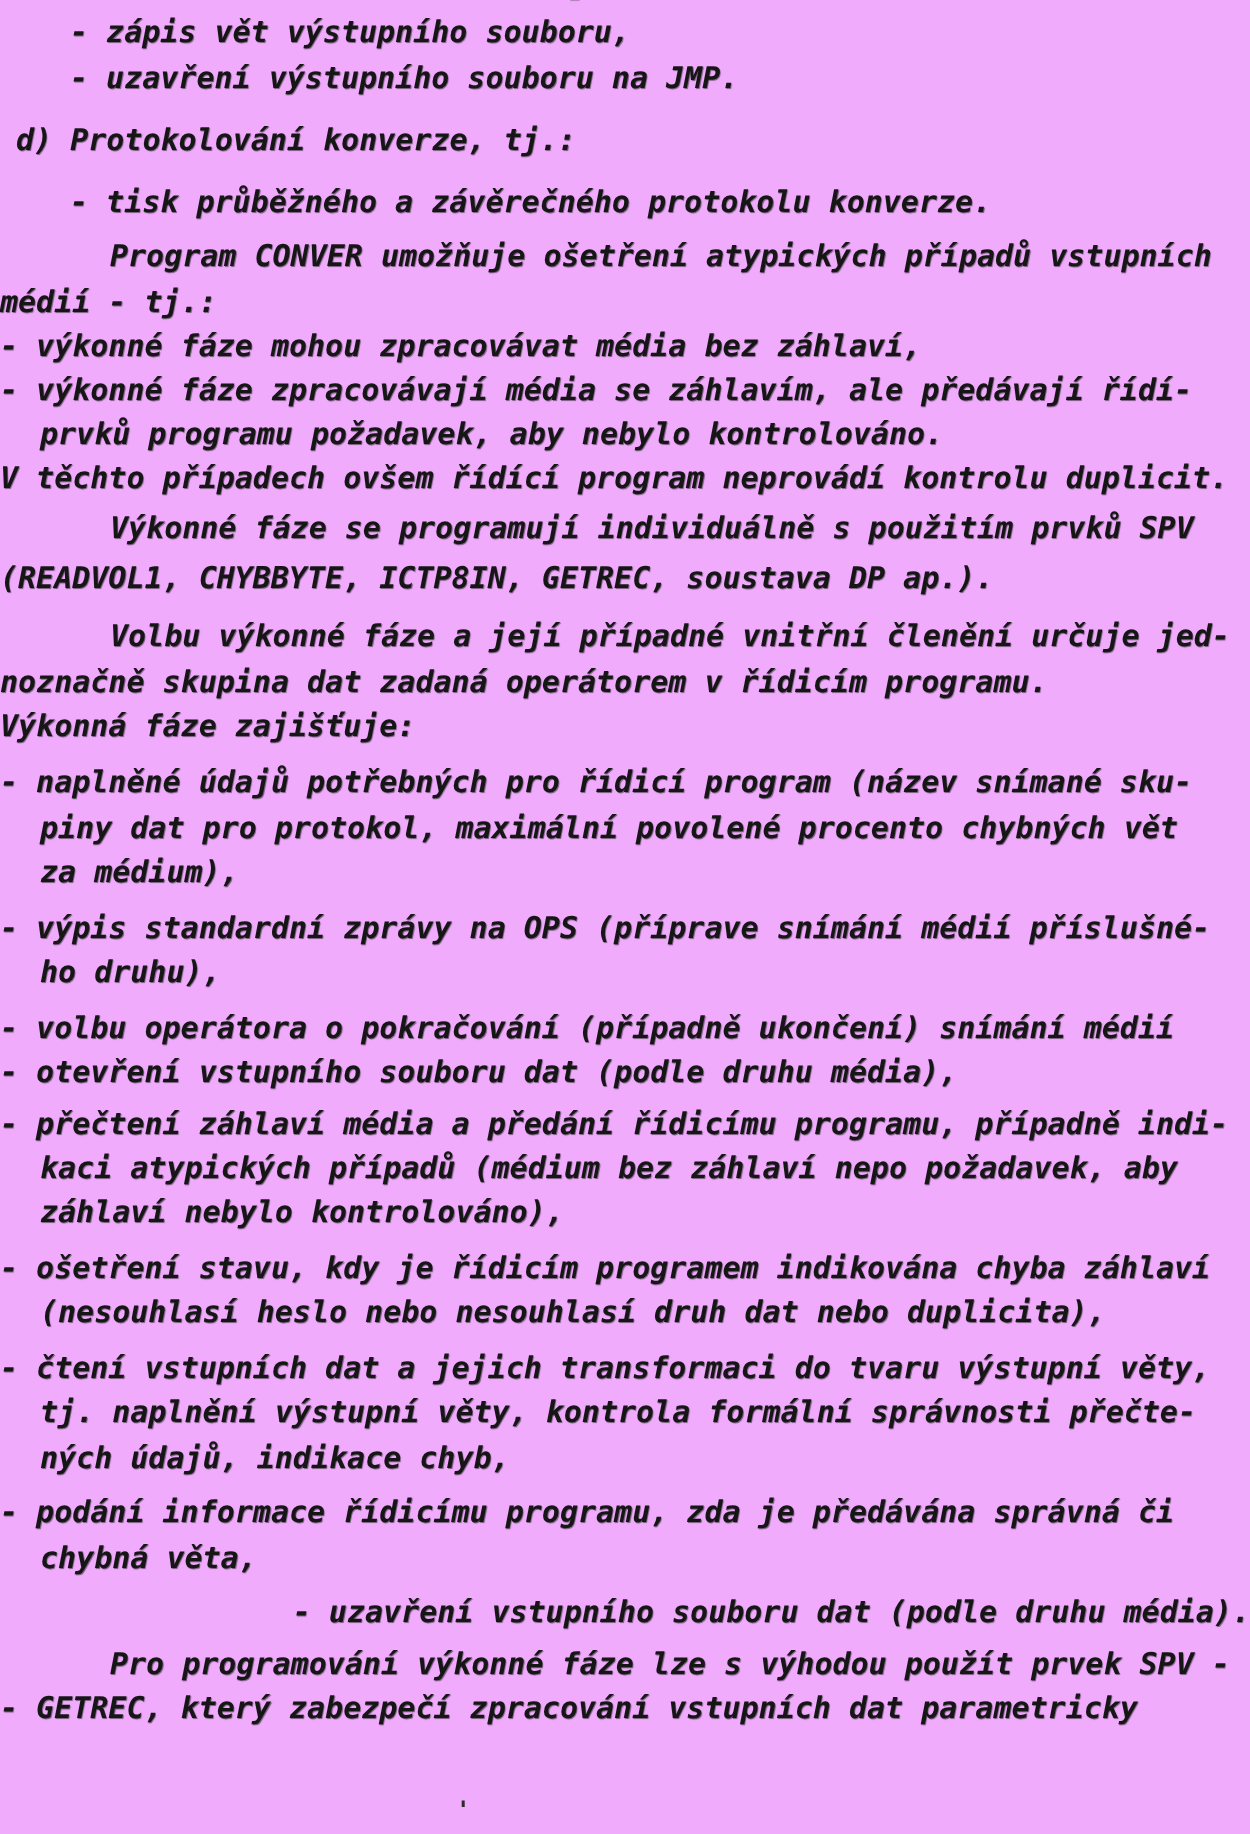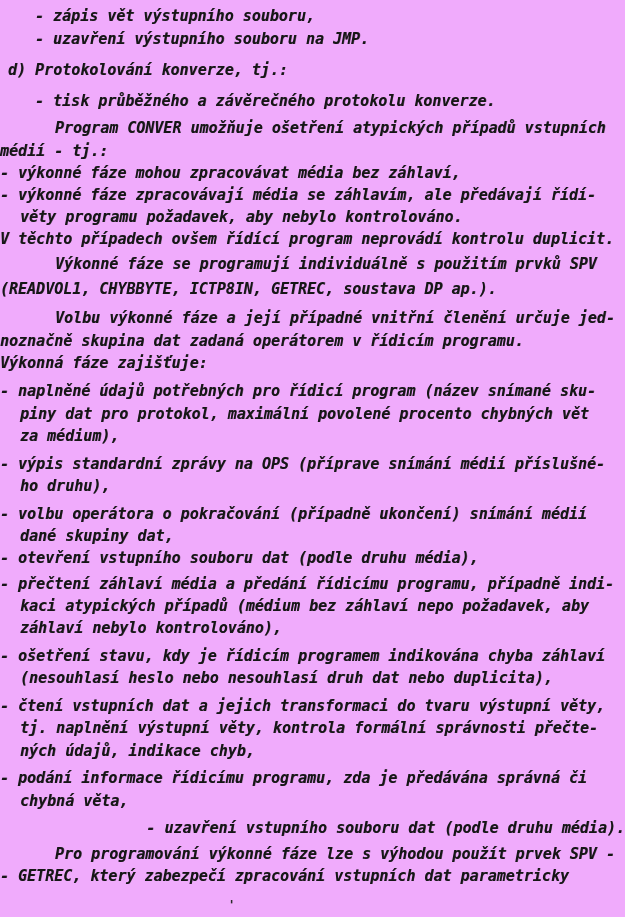--- a/index.html
+++ b/index.html
@@ -71,7 +71,7 @@
       <div class="line ind-flush" style="margin-top: 1px;">médií - tj.:</div>
       <div class="line ind-flush" style="margin-top: 0px;">- výkonné fáze mohou zpracovávat média bez záhlaví,</div>
       <div class="line ind-flush" style="margin-top: 0px;">- výkonné fáze zpracovávají média se záhlavím, ale předávají řídí-</div>
-      <div class="line ind-cont" style="margin-top: 0px;">věty programu požadavek, aby nebylo kontrolováno.</div>
+      <div class="line ind-cont" style="margin-top: 0px;">prvků programu požadavek, aby nebylo kontrolováno.</div>
       <div class="line ind-flush" style="margin-top: 0px;">V těchto případech ovšem řídící program neprovádí kontrolu duplicit.</div>
       <div class="line ind-para" style="margin-top: 3px;">Výkonné fáze se programují individuálně s použitím prvků SPV</div>
       <div class="line ind-flush" style="margin-top: 3px;">(READVOL1, CHYBBYTE, ICTP8IN, GETREC, soustava DP ap.).</div>

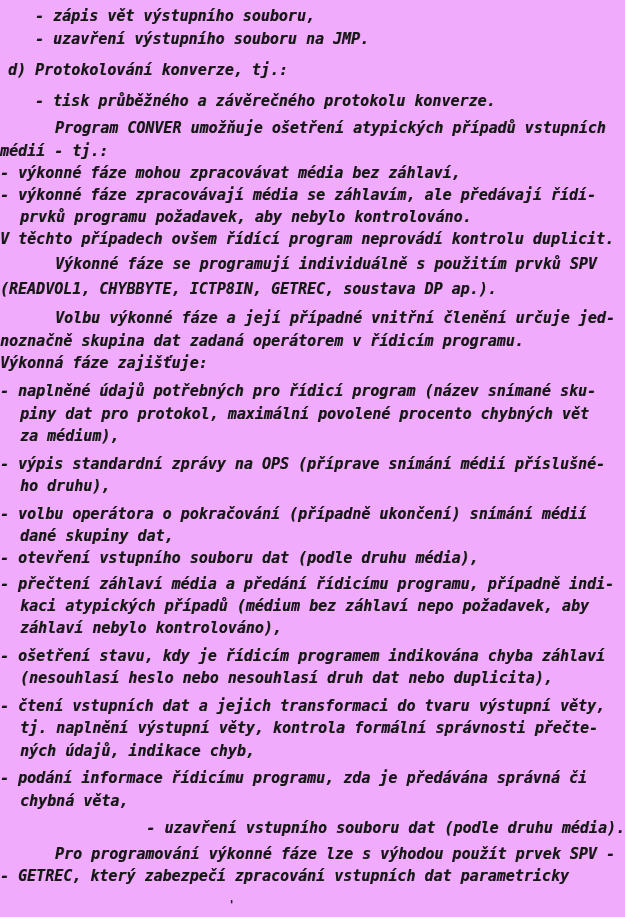--- a/index.html
+++ b/index.html
@@ -84,7 +84,6 @@
       <div class="line ind-flush" style="margin-top: 6px;">- výpis standardní zprávy na OPS (příprave snímání médií příslušné-</div>
       <div class="line ind-cont" style="margin-top: 0px;">ho druhu),</div>
       <div class="line ind-flush" style="margin-top: 6px;">- volbu operátora o pokračování (případně ukončení) snímání médií</div>
-      <div class="line ind-cont" style="margin-top: 0px;">dané skupiny dat,</div>
       <div class="line ind-flush" style="margin-top: 0px;">- otevření vstupního souboru dat (podle druhu média),</div>
       <div class="line ind-flush" style="margin-top: 4px;">- přečtení záhlaví média a předání řídicímu programu, případně indi-</div>
       <div class="line ind-cont" style="margin-top: 0px;">kaci atypických případů (médium bez záhlaví nepo požadavek, aby</div>

